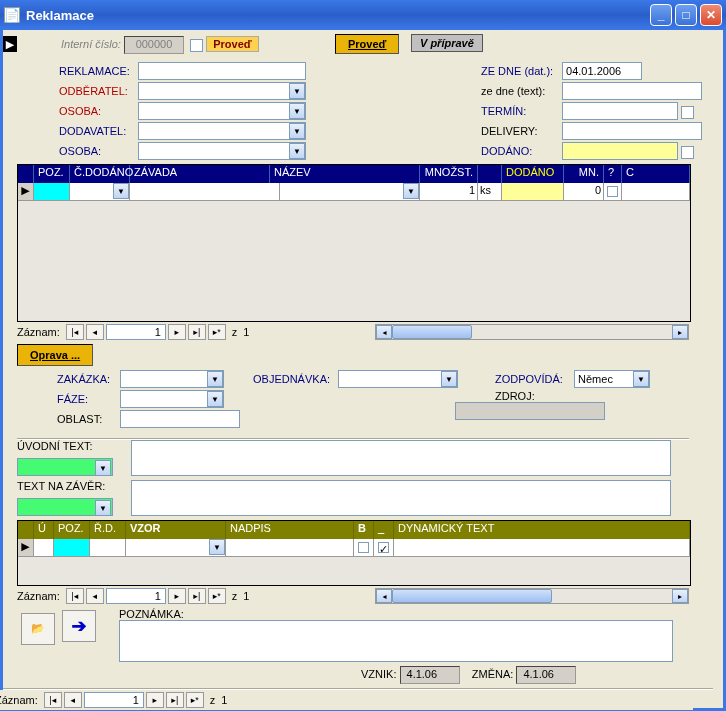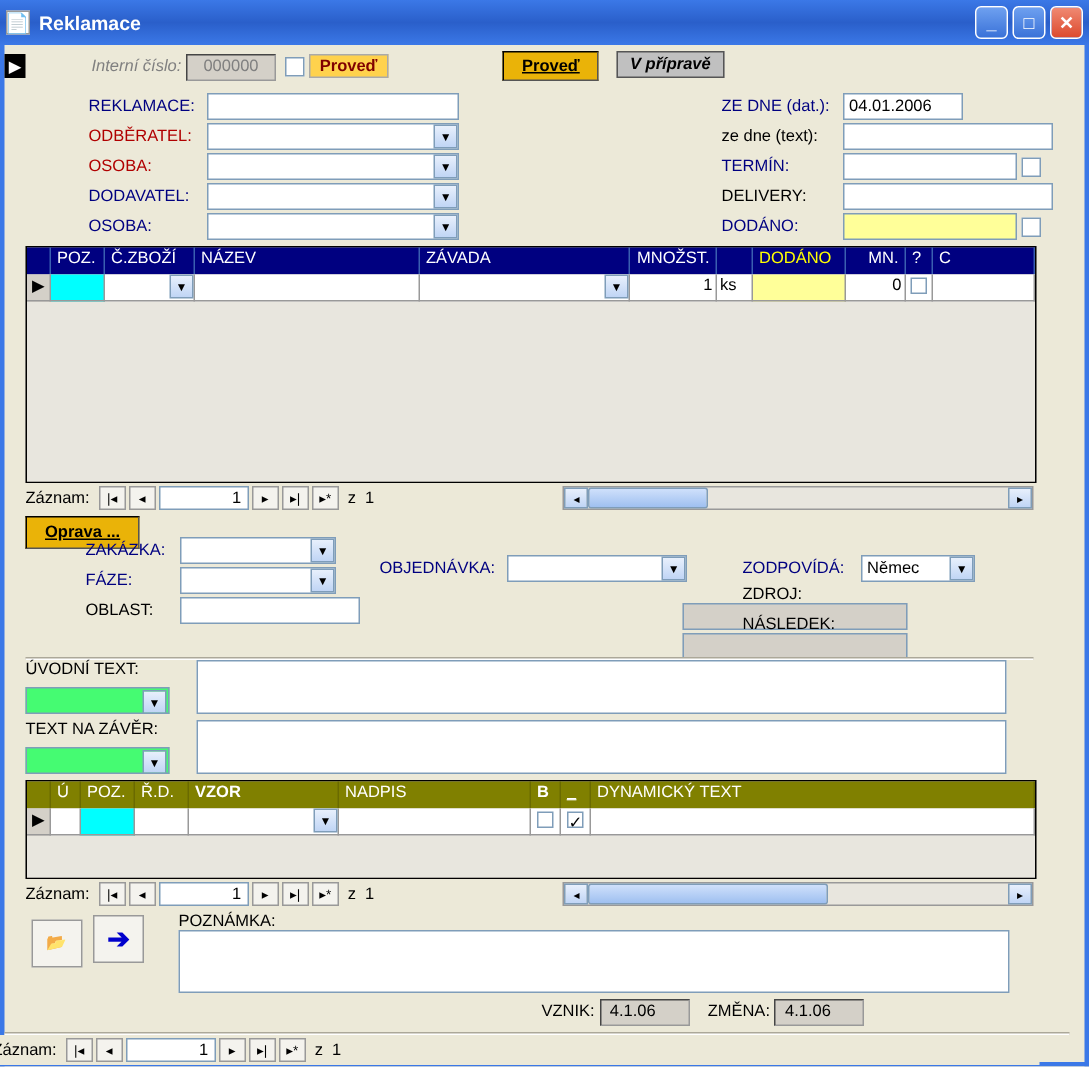--- a/index.html
+++ b/index.html
@@ -122,7 +122,7 @@
   <div class="hdr">
     <div class="cell" style="width:16px;"></div>
     <div class="cell" style="width:36px;">POZ.</div>
-    <div class="cell" style="width:60px;">Č.ZBOŽÍ</div>
+    <div class="cell" style="width:60px;">Č.DODÁNO</div>
     <div class="cell" style="width:150px;">NÁZEV</div>
     <div class="cell" style="width:140px;">ZÁVADA</div>
     <div class="cell" style="width:58px;text-align:right;">MNOŽST.</div>

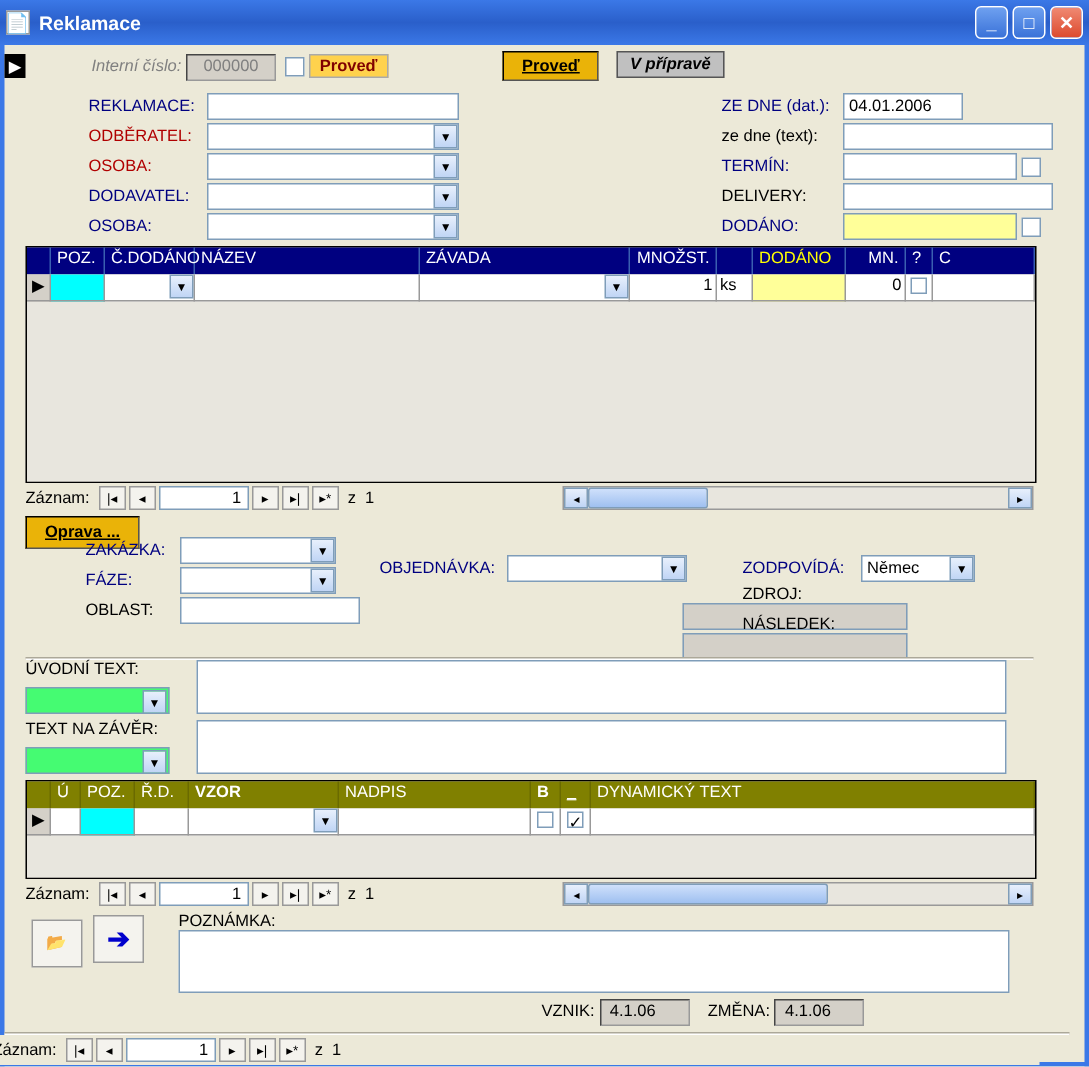--- a/index.html
+++ b/index.html
@@ -123,8 +123,8 @@
     <div class="cell" style="width:16px;"></div>
     <div class="cell" style="width:36px;">POZ.</div>
     <div class="cell" style="width:60px;">Č.DODÁNO</div>
+    <div class="cell" style="width:140px;">ZÁVADA</div>
     <div class="cell" style="width:150px;">NÁZEV</div>
-    <div class="cell" style="width:140px;">ZÁVADA</div>
     <div class="cell" style="width:58px;text-align:right;">MNOŽST.</div>
     <div class="cell" style="width:24px;"></div>
     <div class="cell" style="width:62px;color:#ffff00;">DODÁNO</div>

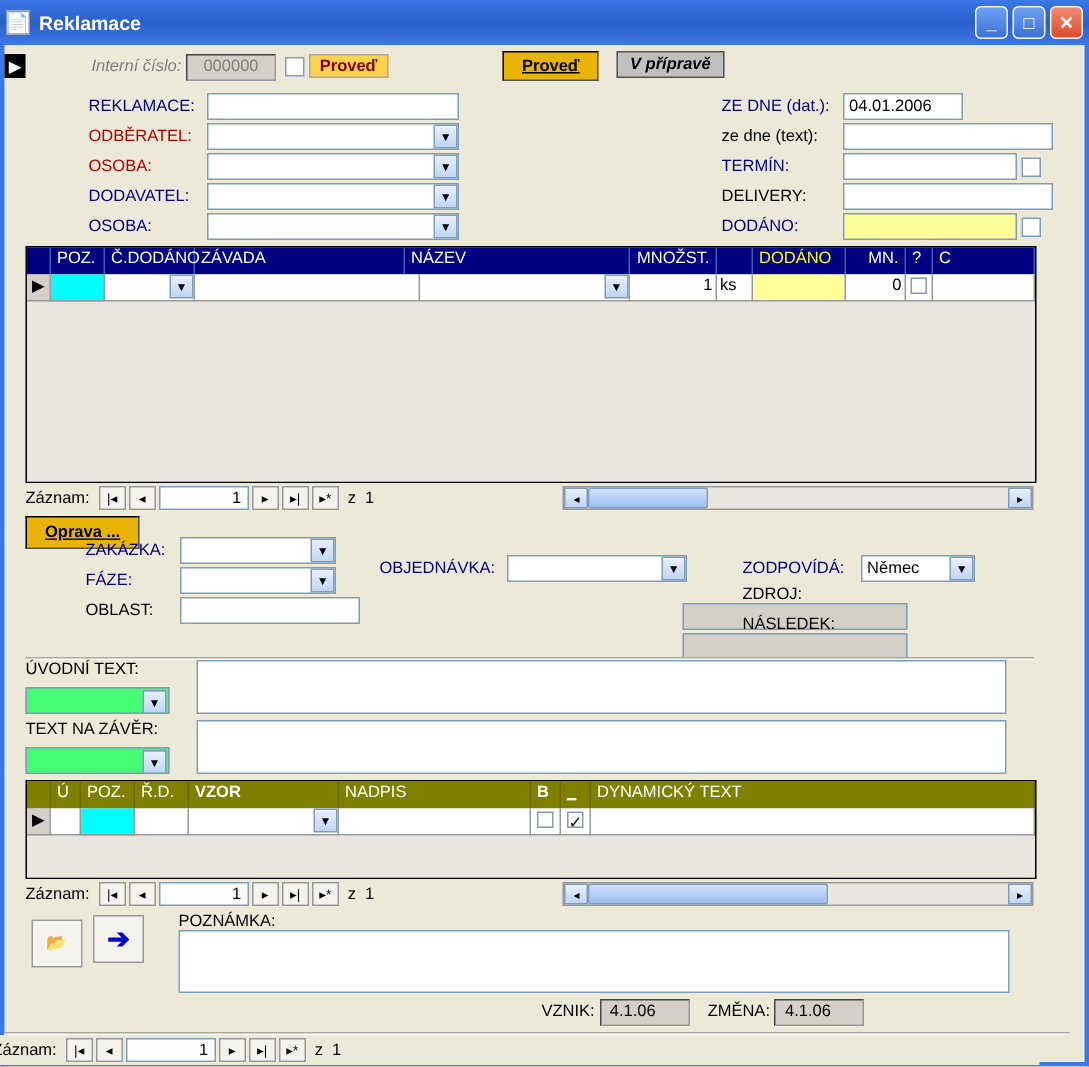--- a/index.html
+++ b/index.html
@@ -174,7 +174,7 @@
 
 <button class="btn abs" style="left:14px; top:314px; height:22px; font-weight:bold; text-decoration:underline;">Oprava ...</button>
 
-<div class="abs" style="left:14px; top:328px;">
+<div class="abs" style="left:14px; top:340px;">
   <div style="height:20px;"><span class="lbl" style="width:60px;">ZAKÁZKA:</span>
     <span class="combo"><input class="field" style="width: 104px;"><span class="arrow">▼</span></span></div>
   <div style="height:20px;"><span class="lbl" style="width:60px;">FÁZE:</span>

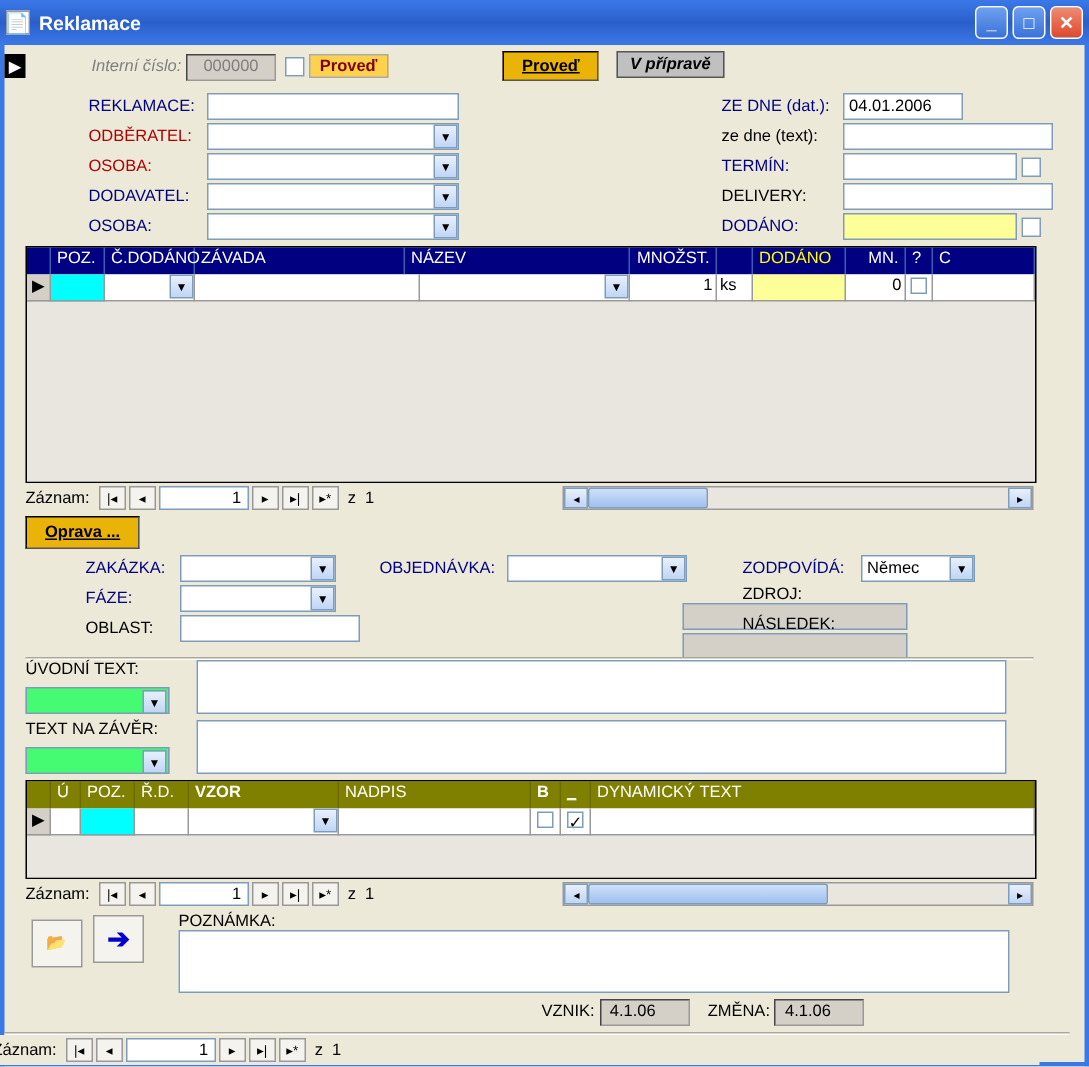--- a/index.html
+++ b/index.html
@@ -191,8 +191,6 @@
     <span class="combo"><input class="field" style="width: 76px;" value="Němec"><span class="arrow">▼</span></span></div>
   <div style="height:20px;"><span class="lbl" style="width:76px;color:#000;">ZDROJ:</span>
     <input class="field" style="width: 150px; background: rgb(212, 208, 200);"></div>
-  <div style="height:20px;"><span class="lbl" style="width:76px;color:#000;">NÁSLEDEK:</span>
-    <input class="field" style="width: 150px; background: rgb(212, 208, 200);"></div>
 </div>
 
 <div class="section-line abs" style="left:14px;top:406px;width:672px;"></div>

